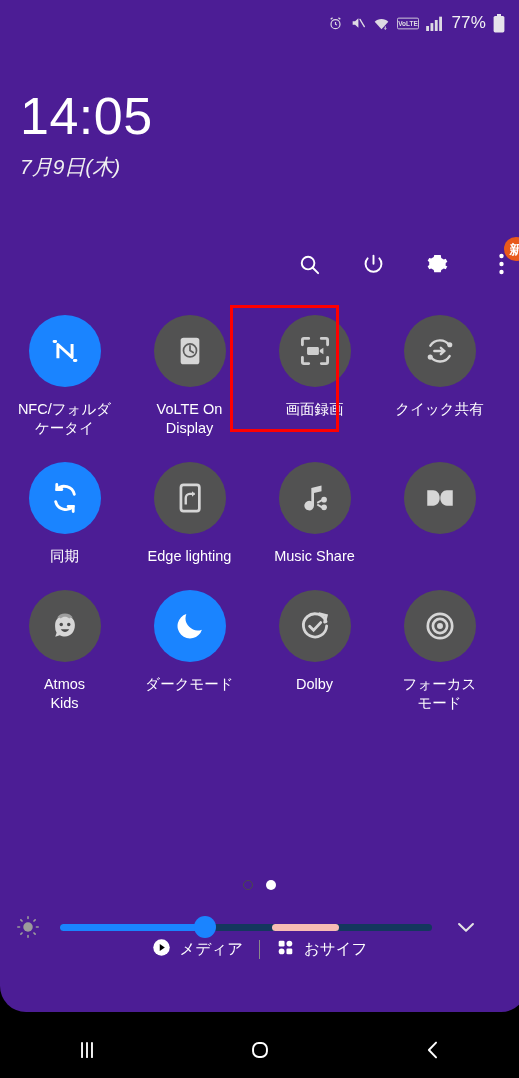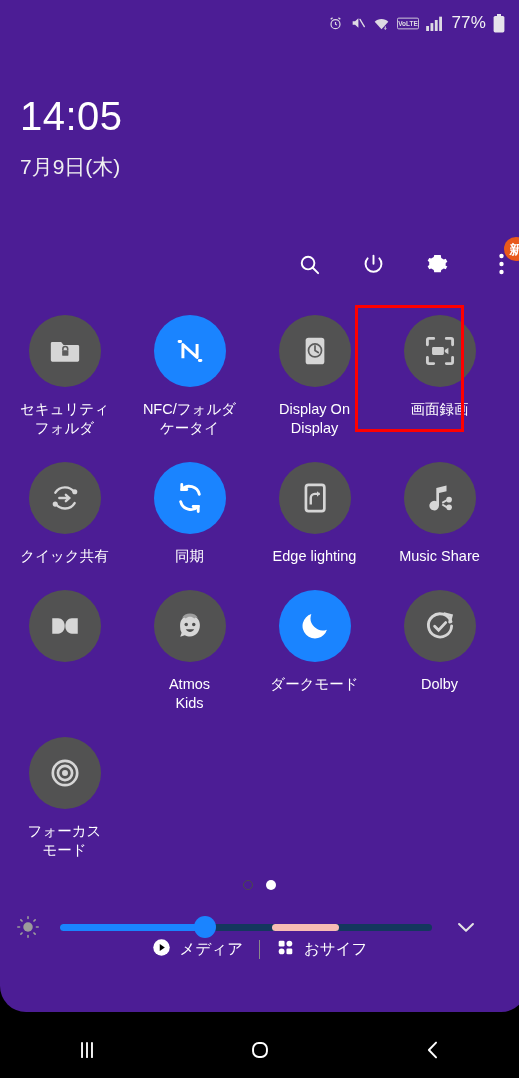--- a/index.html
+++ b/index.html
@@ -19,7 +19,7 @@
 
   
   .clock-wrap{position:absolute;left:20px;top:88px;}
-  .clock{font-size:40px;line-height:56px;font-weight:300;letter-spacing:.5px;color:#fff;}
+  .clock{font-size:52px;line-height:56px;font-weight:300;letter-spacing:.5px;color:#fff;}
   .date{font-size:21px;line-height:26px;margin-top:10px;color:#f0f0f0;font-weight:400;}
 
   

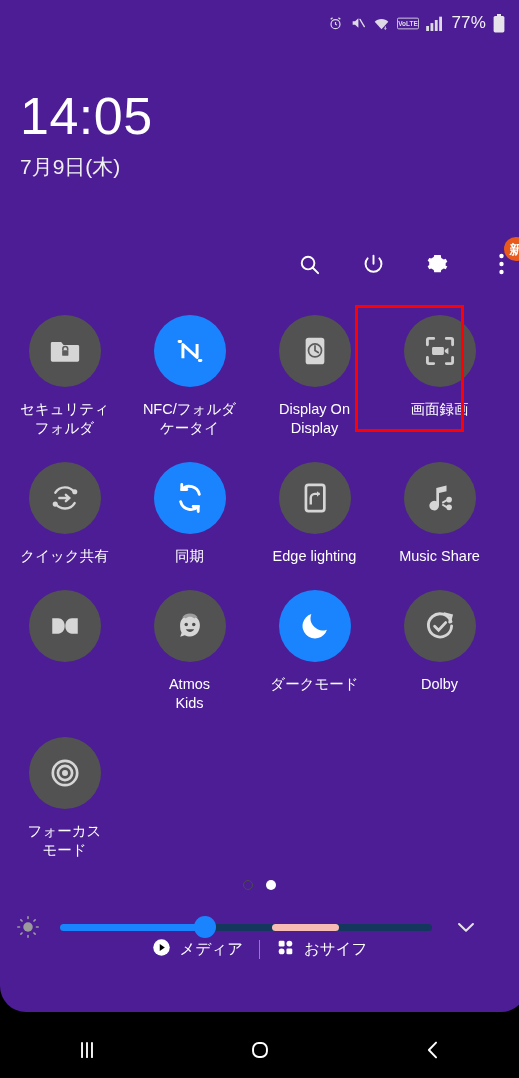--- a/index.html
+++ b/index.html
@@ -20,7 +20,7 @@
   
   .clock-wrap{position:absolute;left:20px;top:88px;}
   .clock{font-size:52px;line-height:56px;font-weight:300;letter-spacing:.5px;color:#fff;}
-  .date{font-size:21px;line-height:26px;margin-top:10px;color:#f0f0f0;font-weight:400;}
+  .date{font-size:21px;line-height:26px;margin-top:10px;color:#f0f0f0;font-weight:400;font-style:italic;}
 
   
   .hdr{position:absolute;top:246px;right:8px;display:flex;align-items:center;gap:28px;}

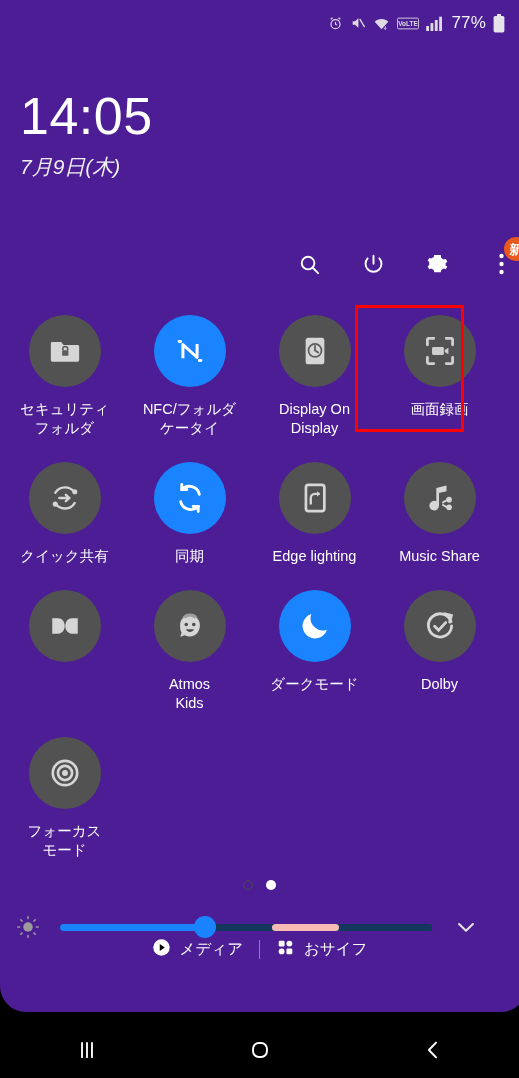--- a/index.html
+++ b/index.html
@@ -155,19 +155,6 @@
 
   <div class="tiles">
 
-    <div class="tile">
-      <div class="tile-ico">
-        <svg width="34" height="34" viewBox="0 0 24 24" fill="#d6d6d6">
-          <path d="M3 5.6h6.3l1.7 2.1H21c.6 0 1 .5 1 1.1v9.6c0 .6-.4 1.1-1 1.1H3c-.6 0-1-.5-1-1.1V6.7c0-.6.4-1.1 1-1.1z"></path>
-          <rect x="10" y="11.4" width="4.4" height="4" rx=".6" fill="#5c5c5c"></rect>
-          <path d="M10.5 11.6v-1.1a1.7 1.7 0 0 1 3.4 0v1.1" fill="none" stroke="#5c5c5c" stroke-width="1.1"></path>
-        </svg>
-      </div>
-      <div class="tile-label">
-          <div>セキュリティ</div>
-          <div>フォルダ</div>
-        </div>
-    </div>
 
     <div class="tile">
       <div class="tile-ico on">

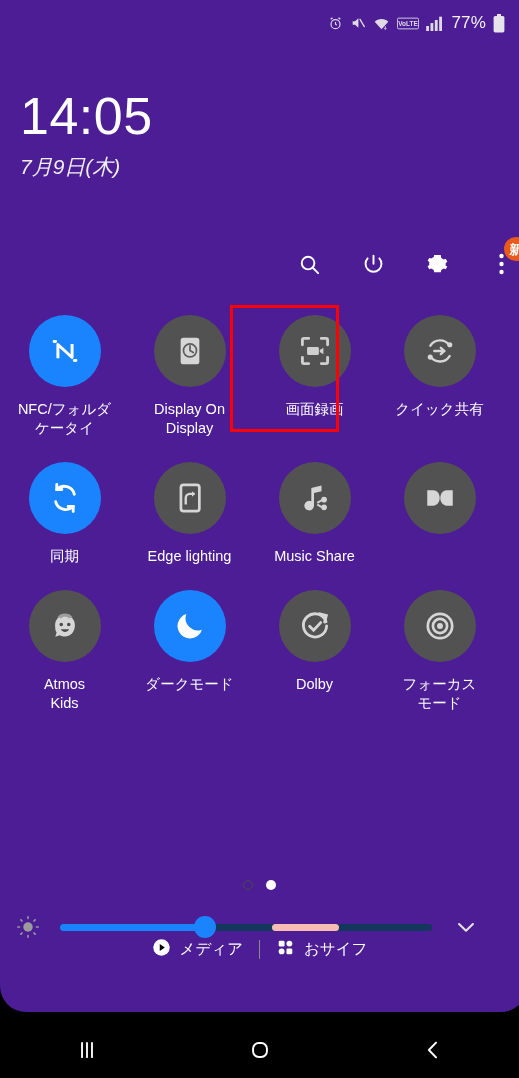--- a/index.html
+++ b/index.html
@@ -178,7 +178,7 @@
         </svg>
       </div>
       <div class="tile-label">
-          <div>Display On</div>
+          <div>VoLTE On</div>
           <div>Display</div>
         </div>
     </div>

